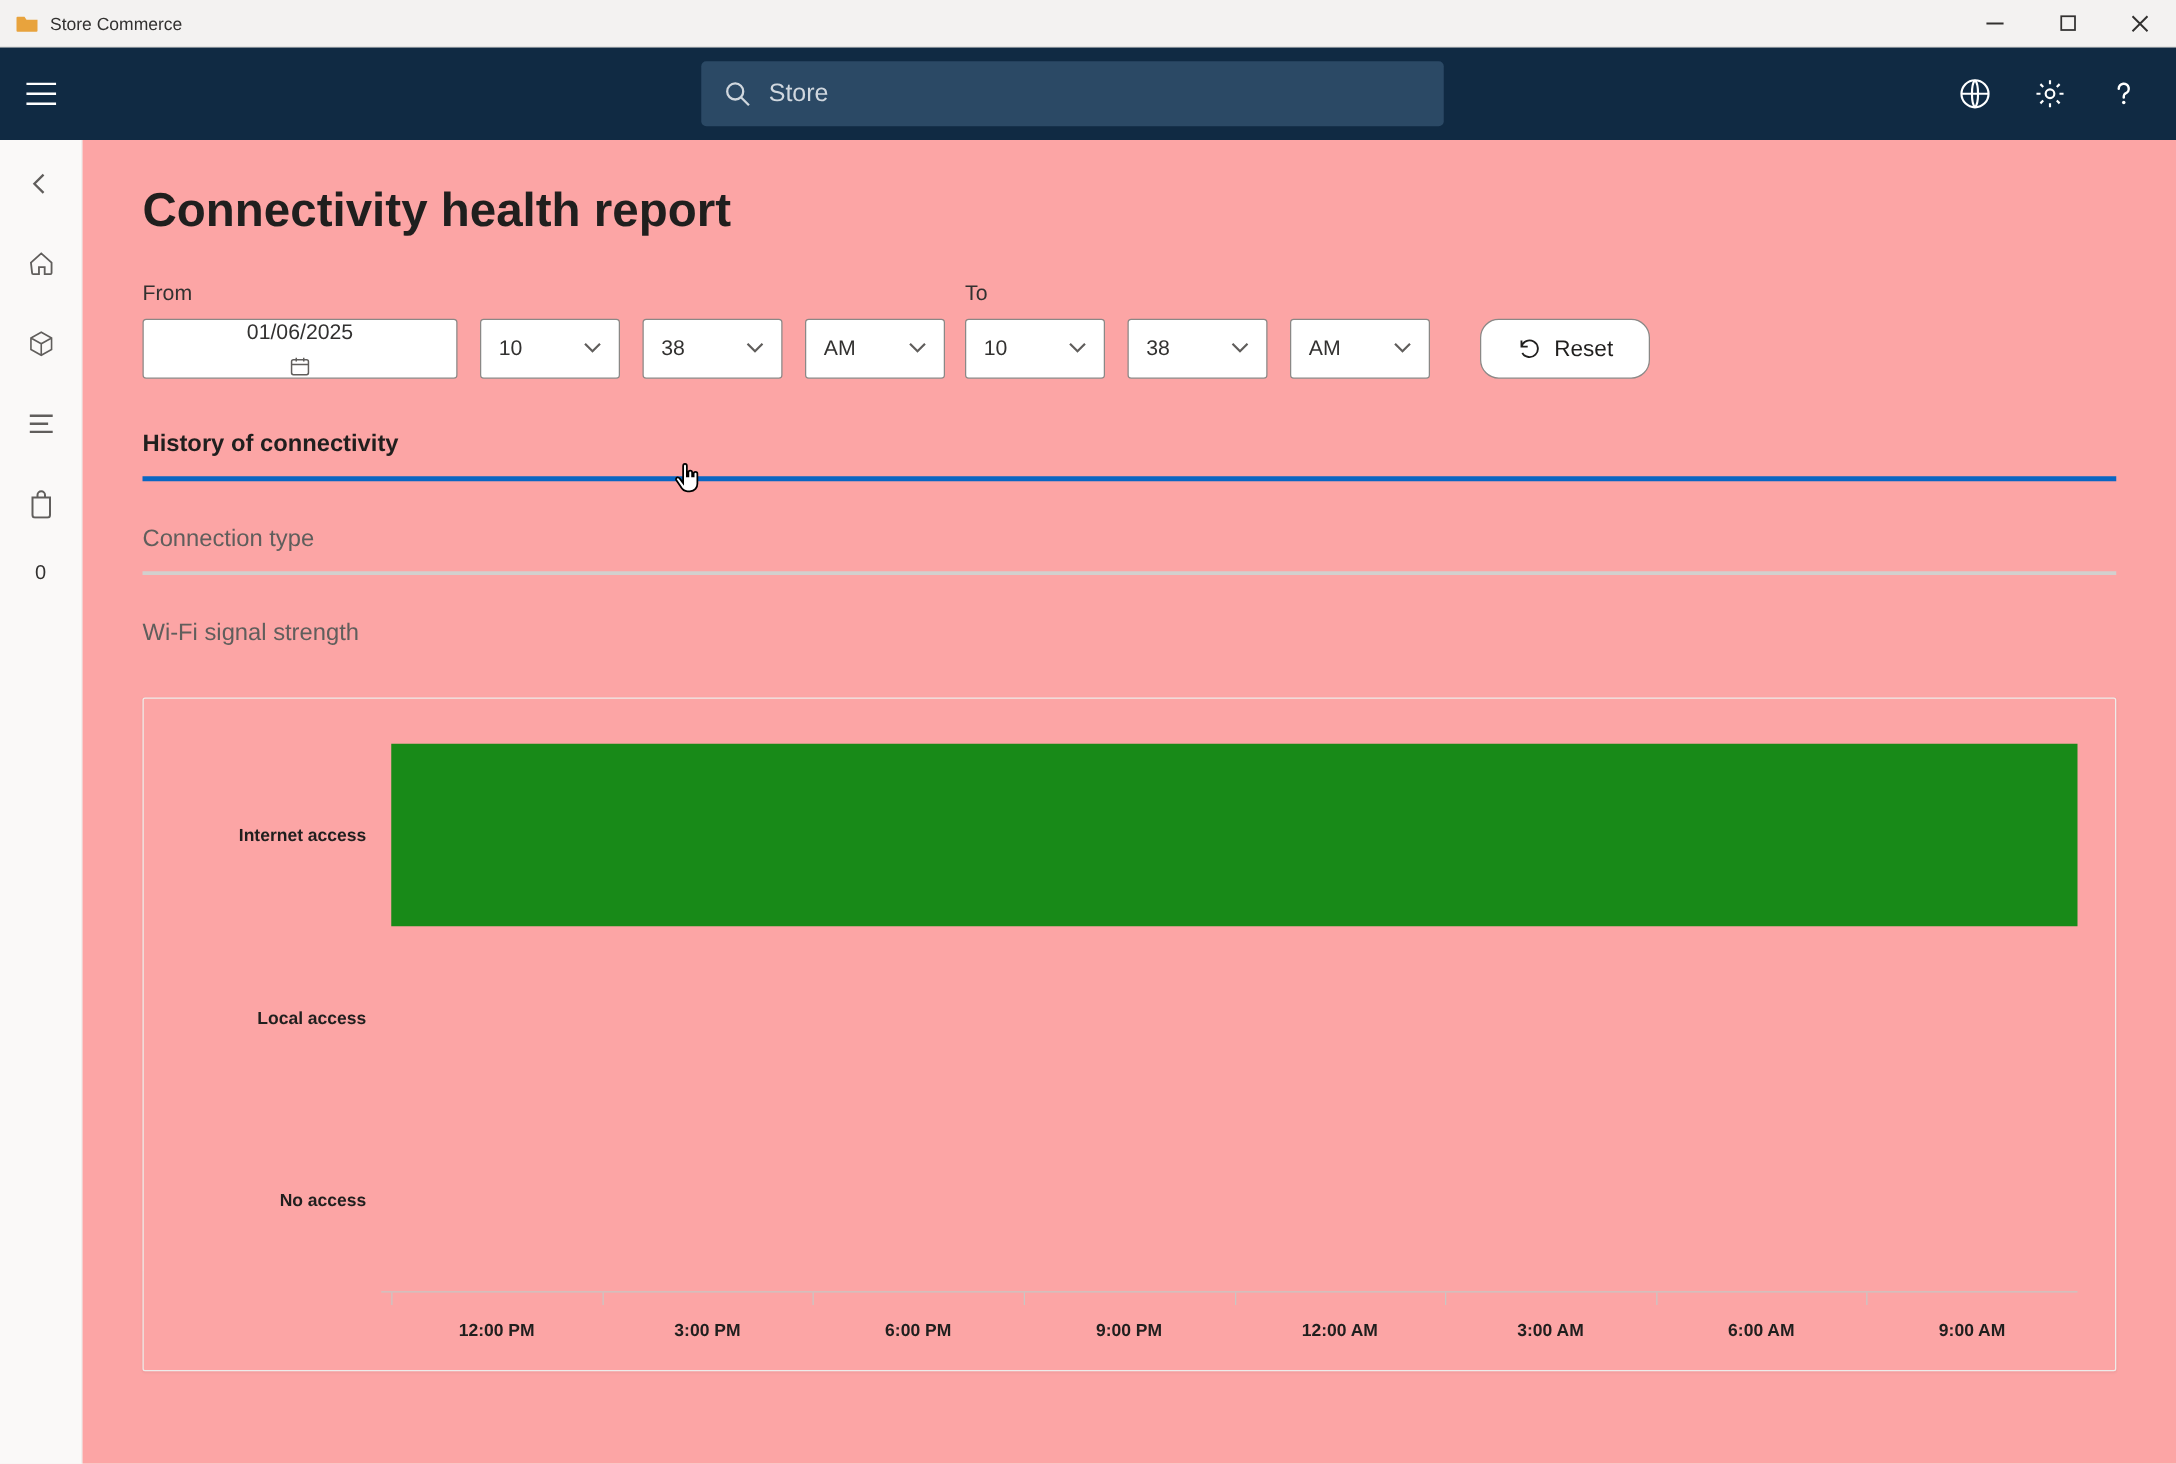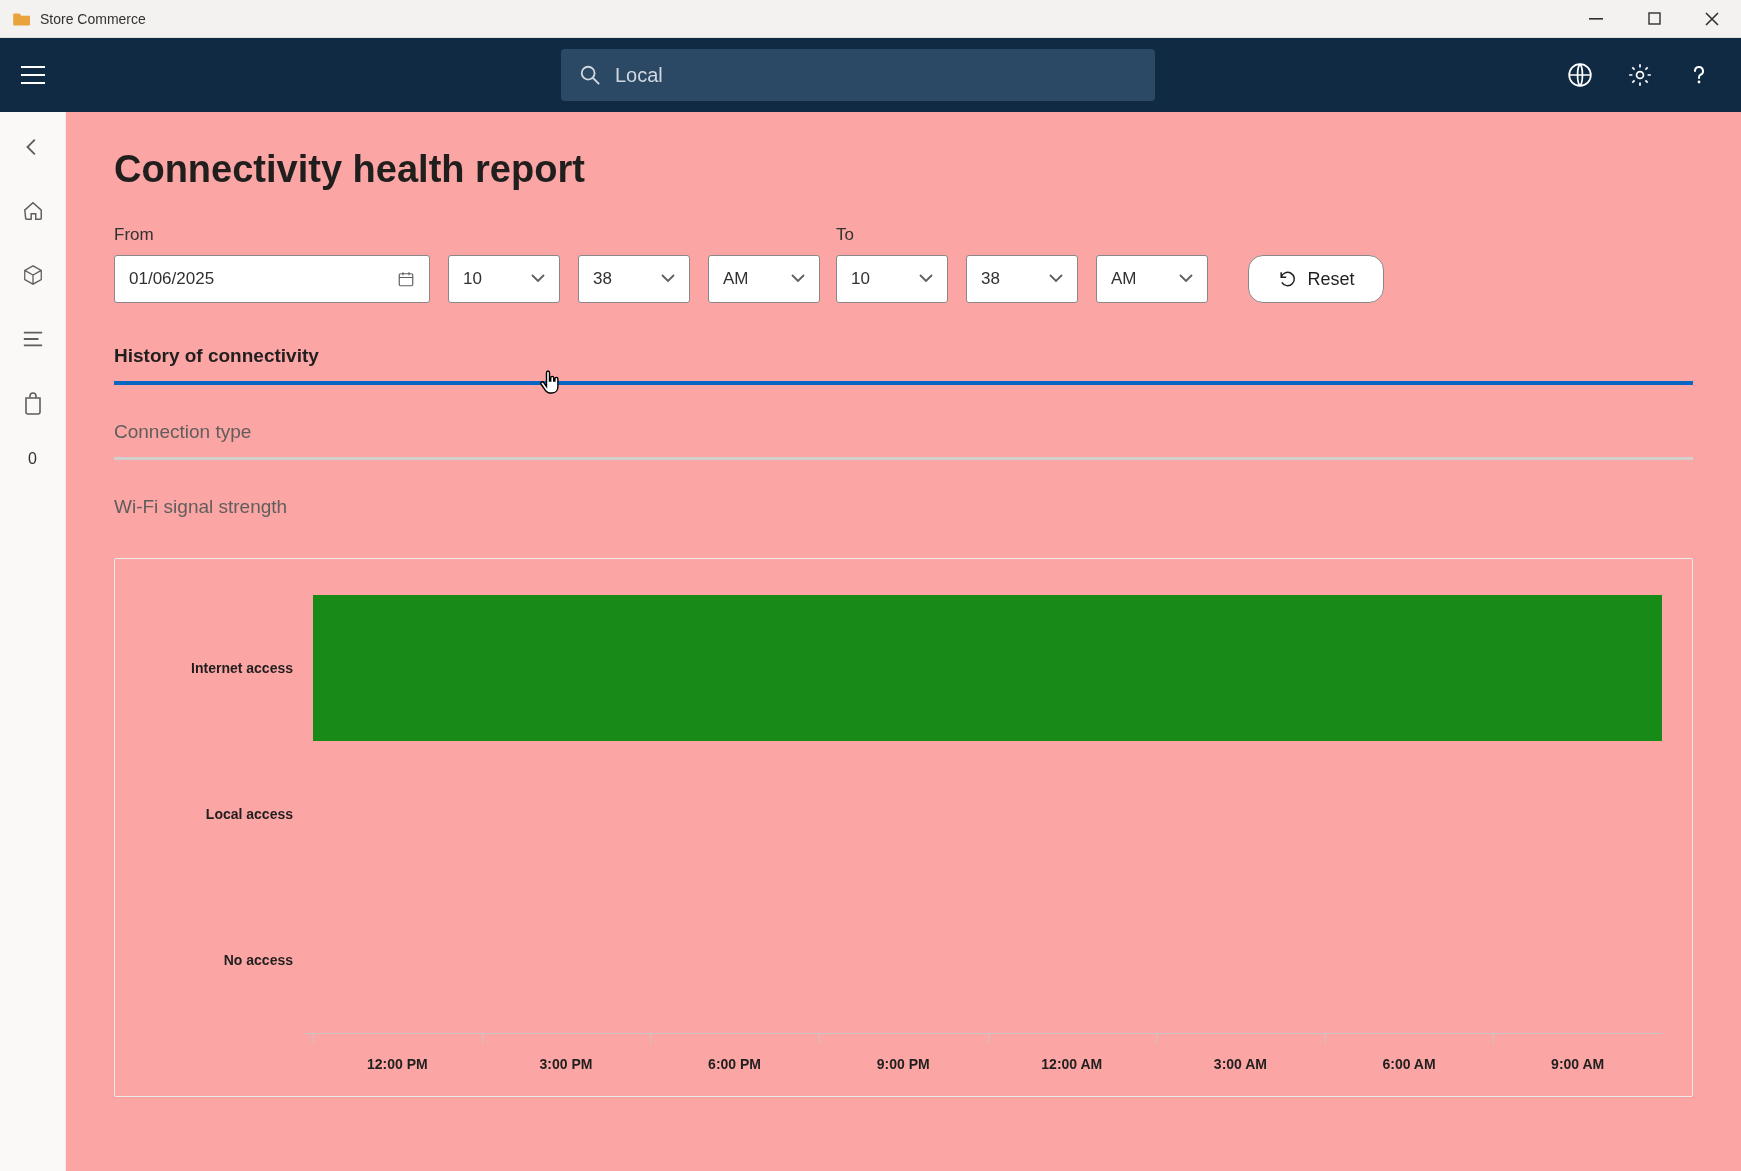--- a/index.html
+++ b/index.html
@@ -115,7 +115,7 @@
           <circle cx="10" cy="10" r="7" fill="none" stroke="#d0d7de" stroke-width="2"></circle>
           <line x1="15" y1="15" x2="22" y2="22" stroke="#d0d7de" stroke-width="2"></line>
         </svg>
-      <span>Local</span>
+      <span>Store</span>
     </div>
   </div>
   <div class="topnav-spacer"></div>

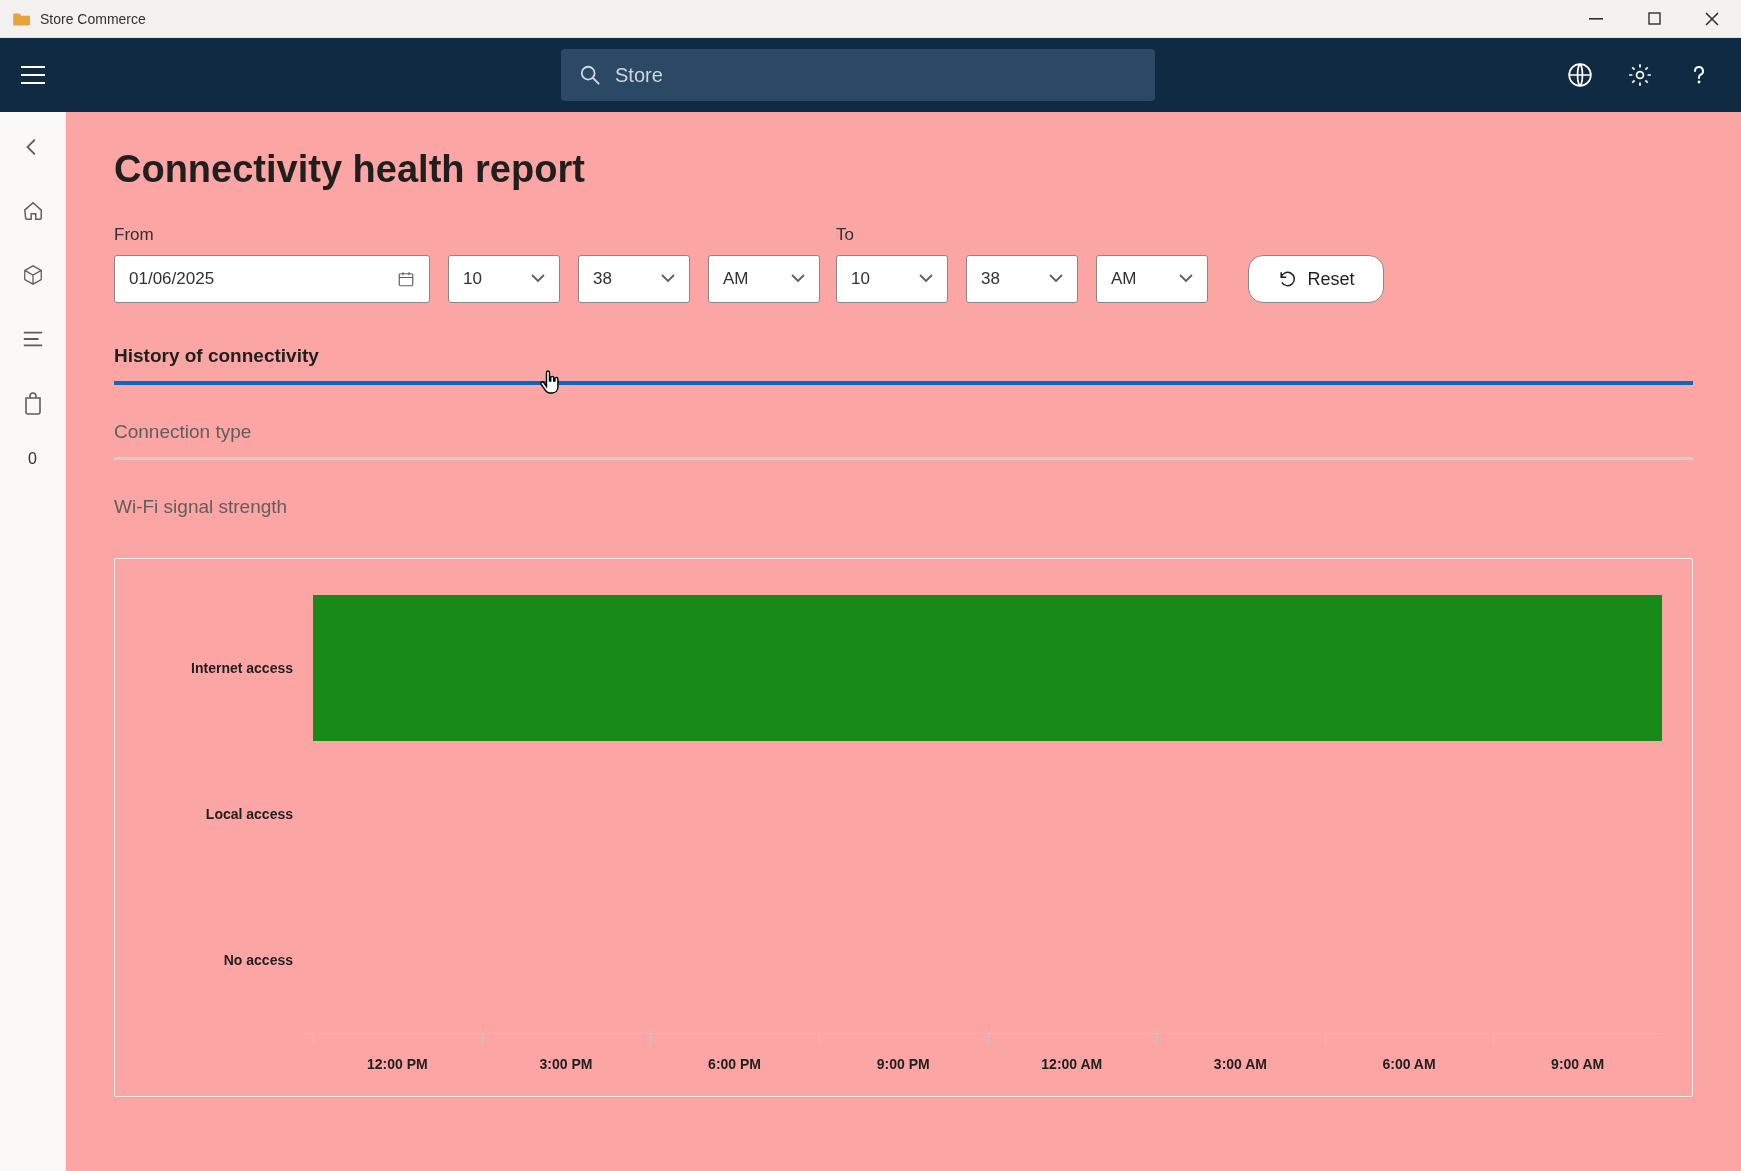--- a/index.html
+++ b/index.html
@@ -43,7 +43,7 @@
   .filter-label { font-size: 17px; color: #323130; margin-bottom: 10px; }
   .filter-row { display: flex; gap: 18px; }
   .field { height: 48px; border: 1px solid #8a8886; border-radius: 3px; background: #fff; display: flex; align-items: center; justify-content: space-between; padding: 0 14px; font-size: 17px; color: #323130; }
-  .date-field { width: 316px; }
+  .date-field { width: 252px; flex-direction: column; }
   .sel-field { width: 112px; }
   .sel-field .chev { margin-left: auto; }
   .reset-btn { width: 136px; height: 48px; border: 1px solid #8a8886; border-radius: 15px; background: #fff; display: flex; align-items: center; justify-content: center; gap: 10px; font-size: 18px; color: #201f1e; margin-left: 22px; }

